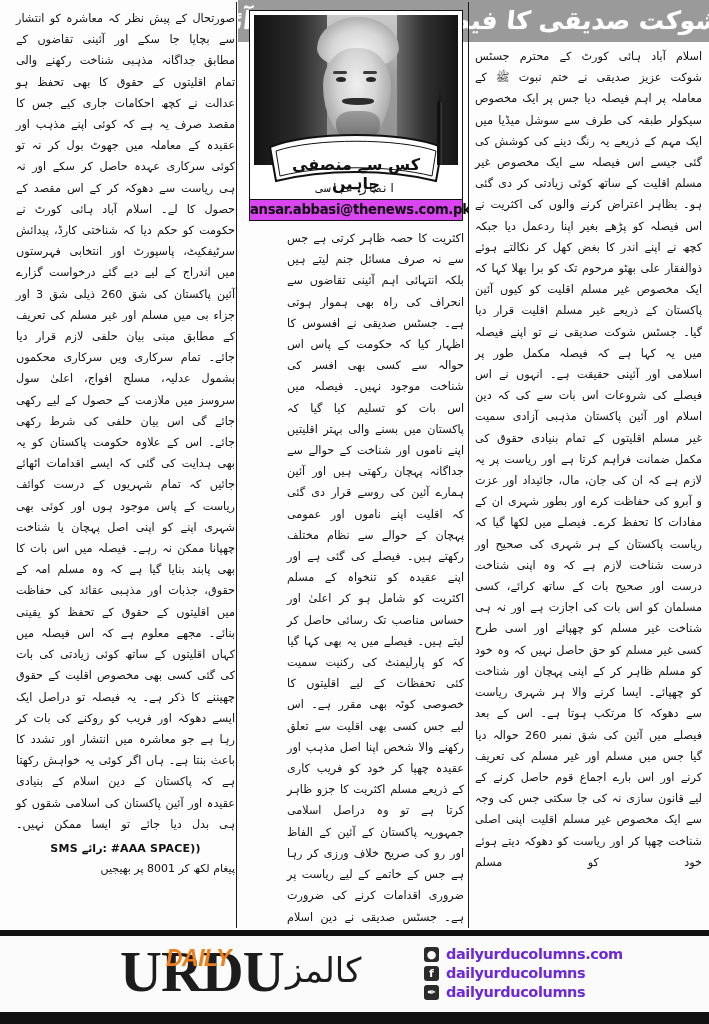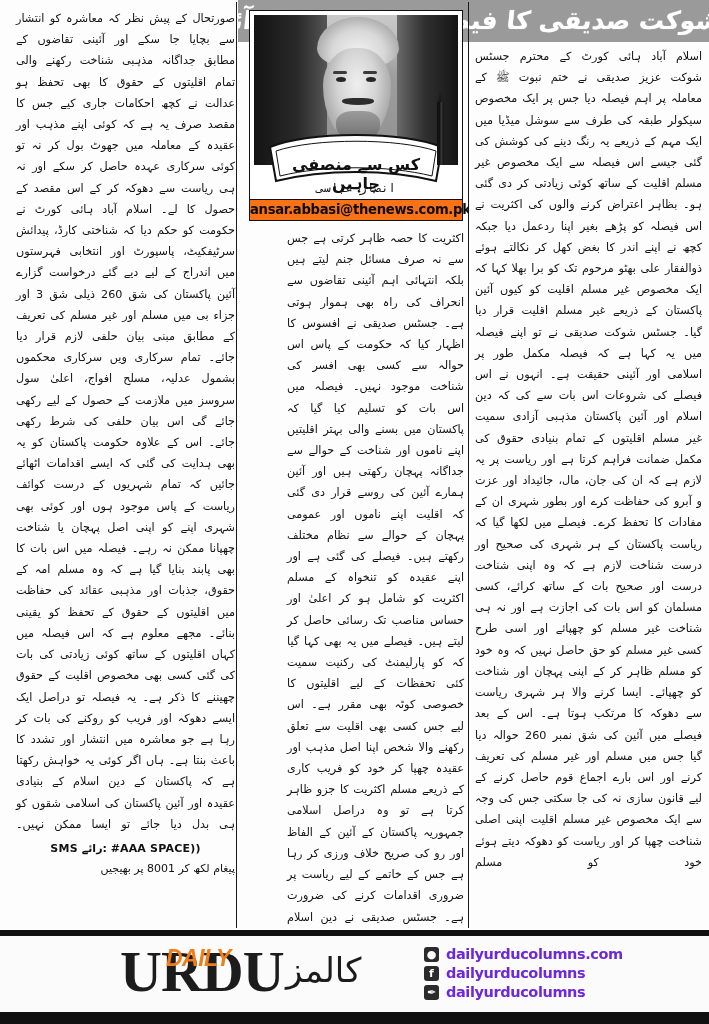--- a/index.html
+++ b/index.html
@@ -215,7 +215,7 @@
     font-family: Liberation Mono, monospace;
   }
   #author-email-bar {
-    background: #f97316;
+    background: #d946ef;
     border-top: 1px solid #111;
     margin: 0 -4px;
     padding: 2px 0 3px 0;

